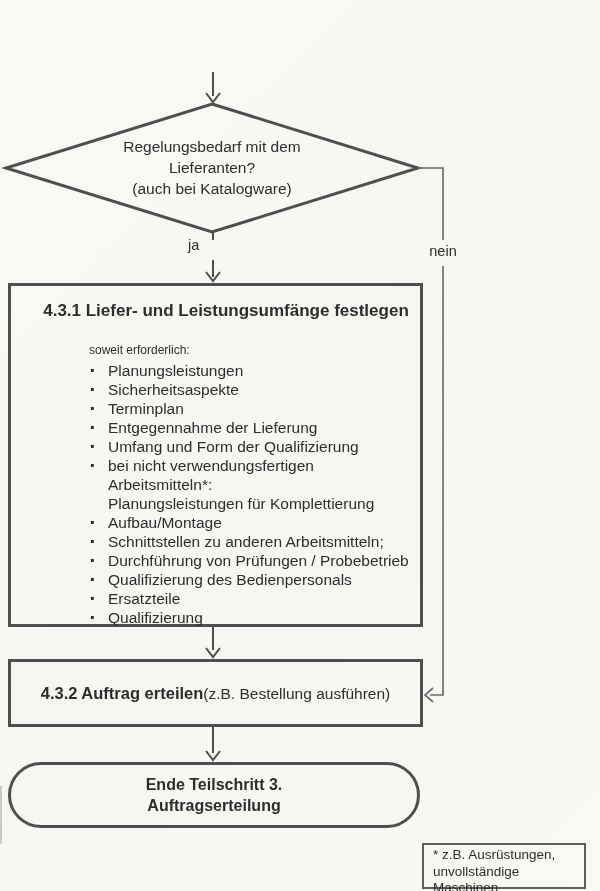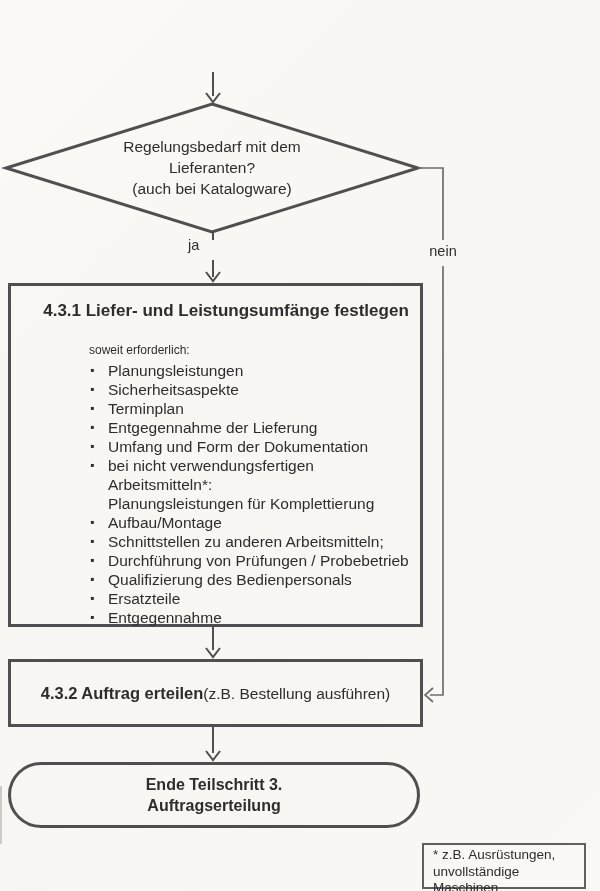--- a/index.html
+++ b/index.html
@@ -154,7 +154,7 @@
       <li>Sicherheitsaspekte</li>
       <li>Terminplan</li>
       <li>Entgegennahme der Lieferung</li>
-      <li>Umfang und Form der Dokumentation</li>
+      <li>Umfang und Form der Qualifizierung</li>
       <li>bei nicht verwendungsfertigen Arbeitsmitteln*:
 Planungsleistungen für Komplettierung</li>
       <li>Aufbau/Montage</li>

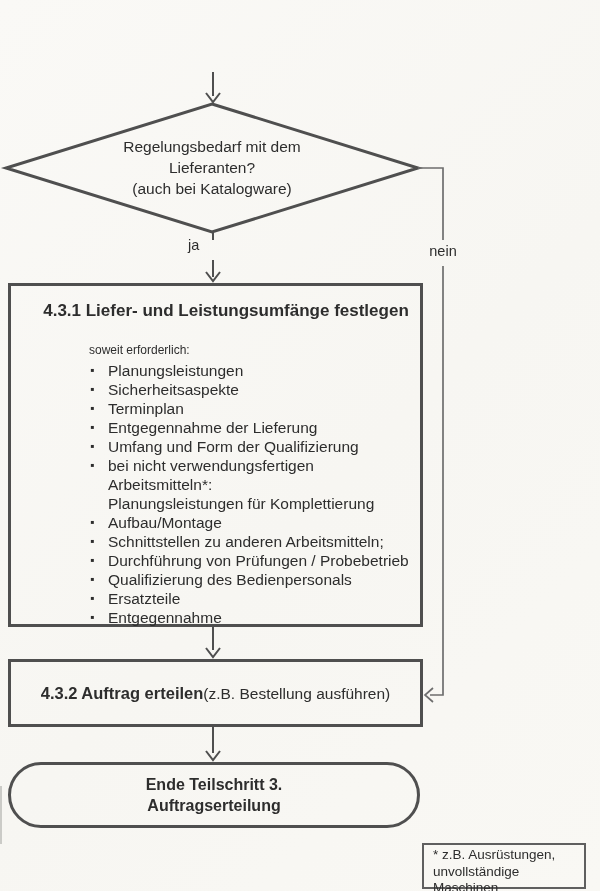--- a/index.html
+++ b/index.html
@@ -162,7 +162,7 @@
       <li>Durchführung von Prüfungen / Probebetrieb</li>
       <li>Qualifizierung des Bedienpersonals</li>
       <li>Ersatzteile</li>
-      <li>Entgegennahme</li>
+      <li>Qualifizierung</li>
     </ul>
   </div>
 

